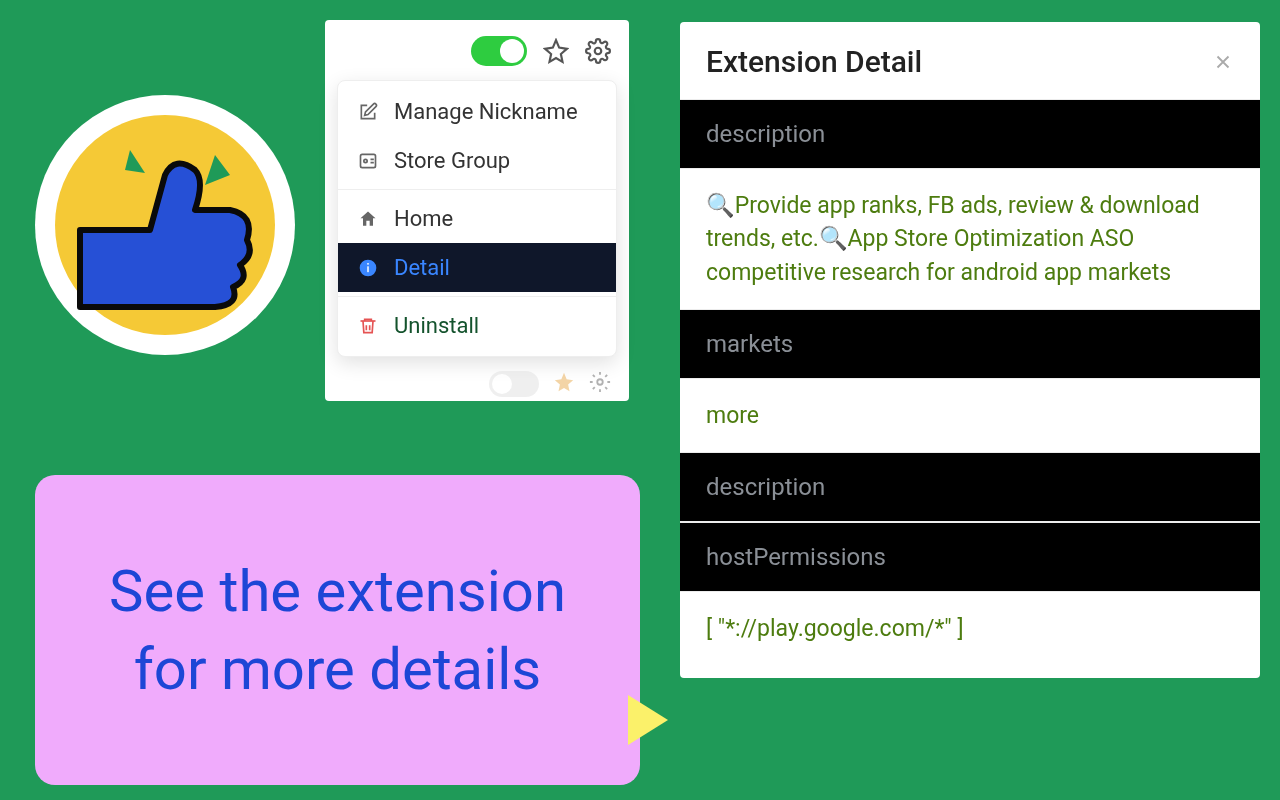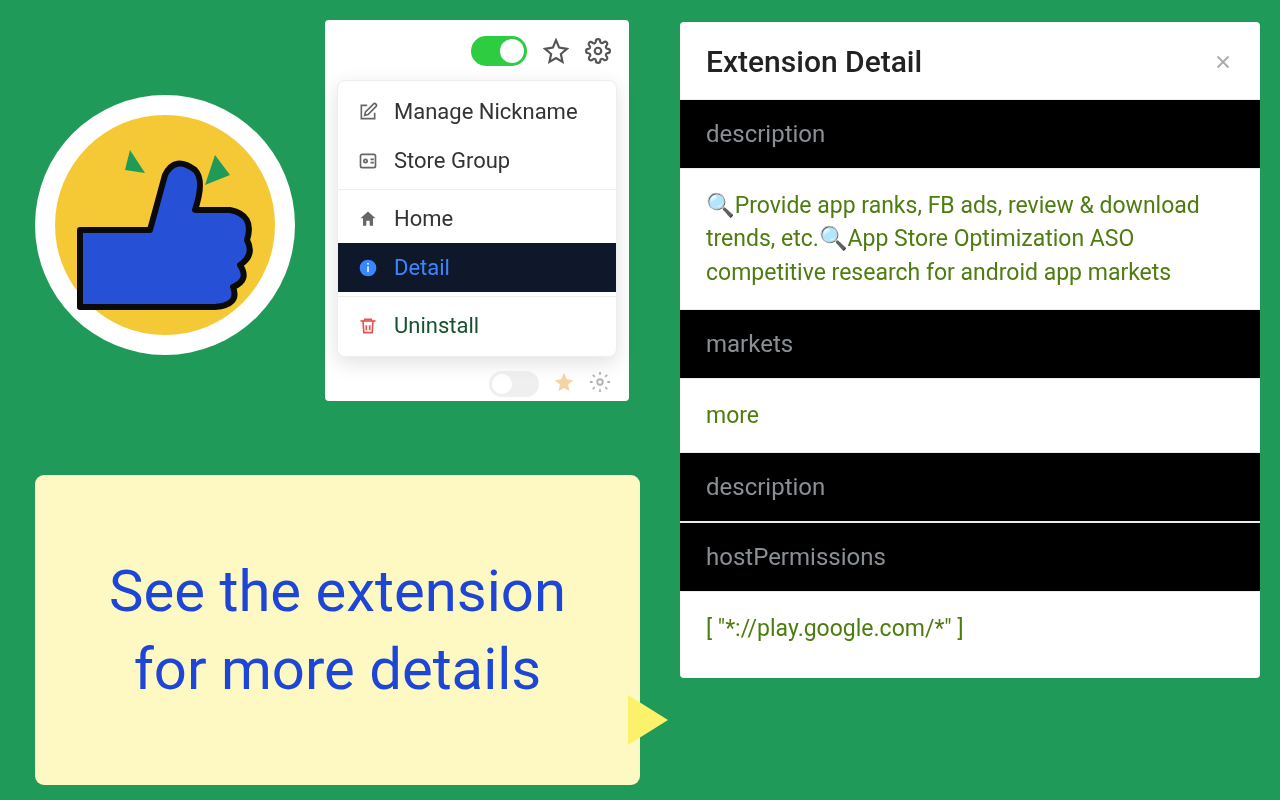--- a/index.html
+++ b/index.html
@@ -44,8 +44,8 @@
     top: 475px;
     width: 605px;
     height: 310px;
-    background: #fef9c3;
-    border-radius: 9px;
+    background: #f0abfc;
+    border-radius: 20px;
     display: flex;
     align-items: center;
     justify-content: center;

